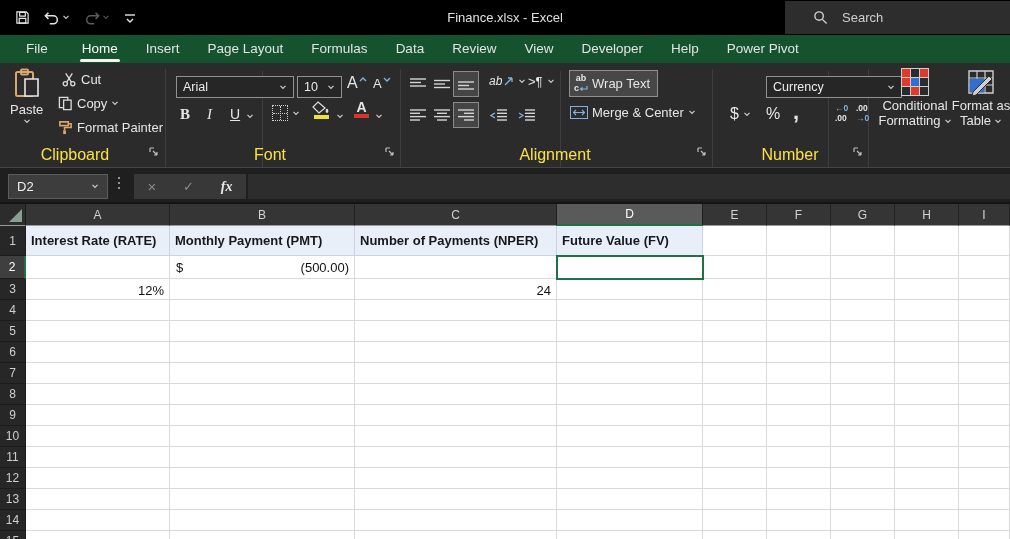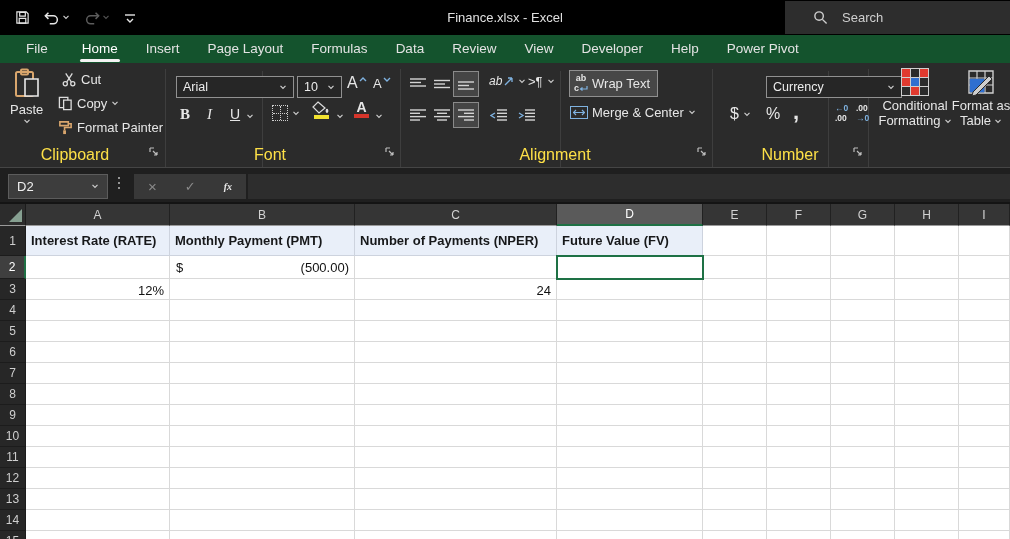--- a/index.html
+++ b/index.html
@@ -53,7 +53,7 @@
   .fdots { position:absolute; left:118px; top:9px; display:flex; flex-direction:column; gap:3px; }
   .fdots i { width:2px; height:2px; background:#bdbdbd; border-radius:50%; }
   .fxstrip { position:absolute; left:134px; top:6px; width:112px; height:25px; background:#383838; display:flex; align-items:center; justify-content:space-around; color:#8a8a8a; }
-  .fxstrip .fx { color:#e8e8e8; font-style:italic; font-family:"Liberation Serif", serif; font-weight:bold; font-size:10px; }
+  .fxstrip .fx { color:#e8e8e8; font-style:italic; font-family:"Liberation Serif", serif; font-weight:bold; font-size:14px; }
   .finput { position:absolute; left:248px; top:6px; right:0; height:25px; background:#2d2d2d; }
 
   

